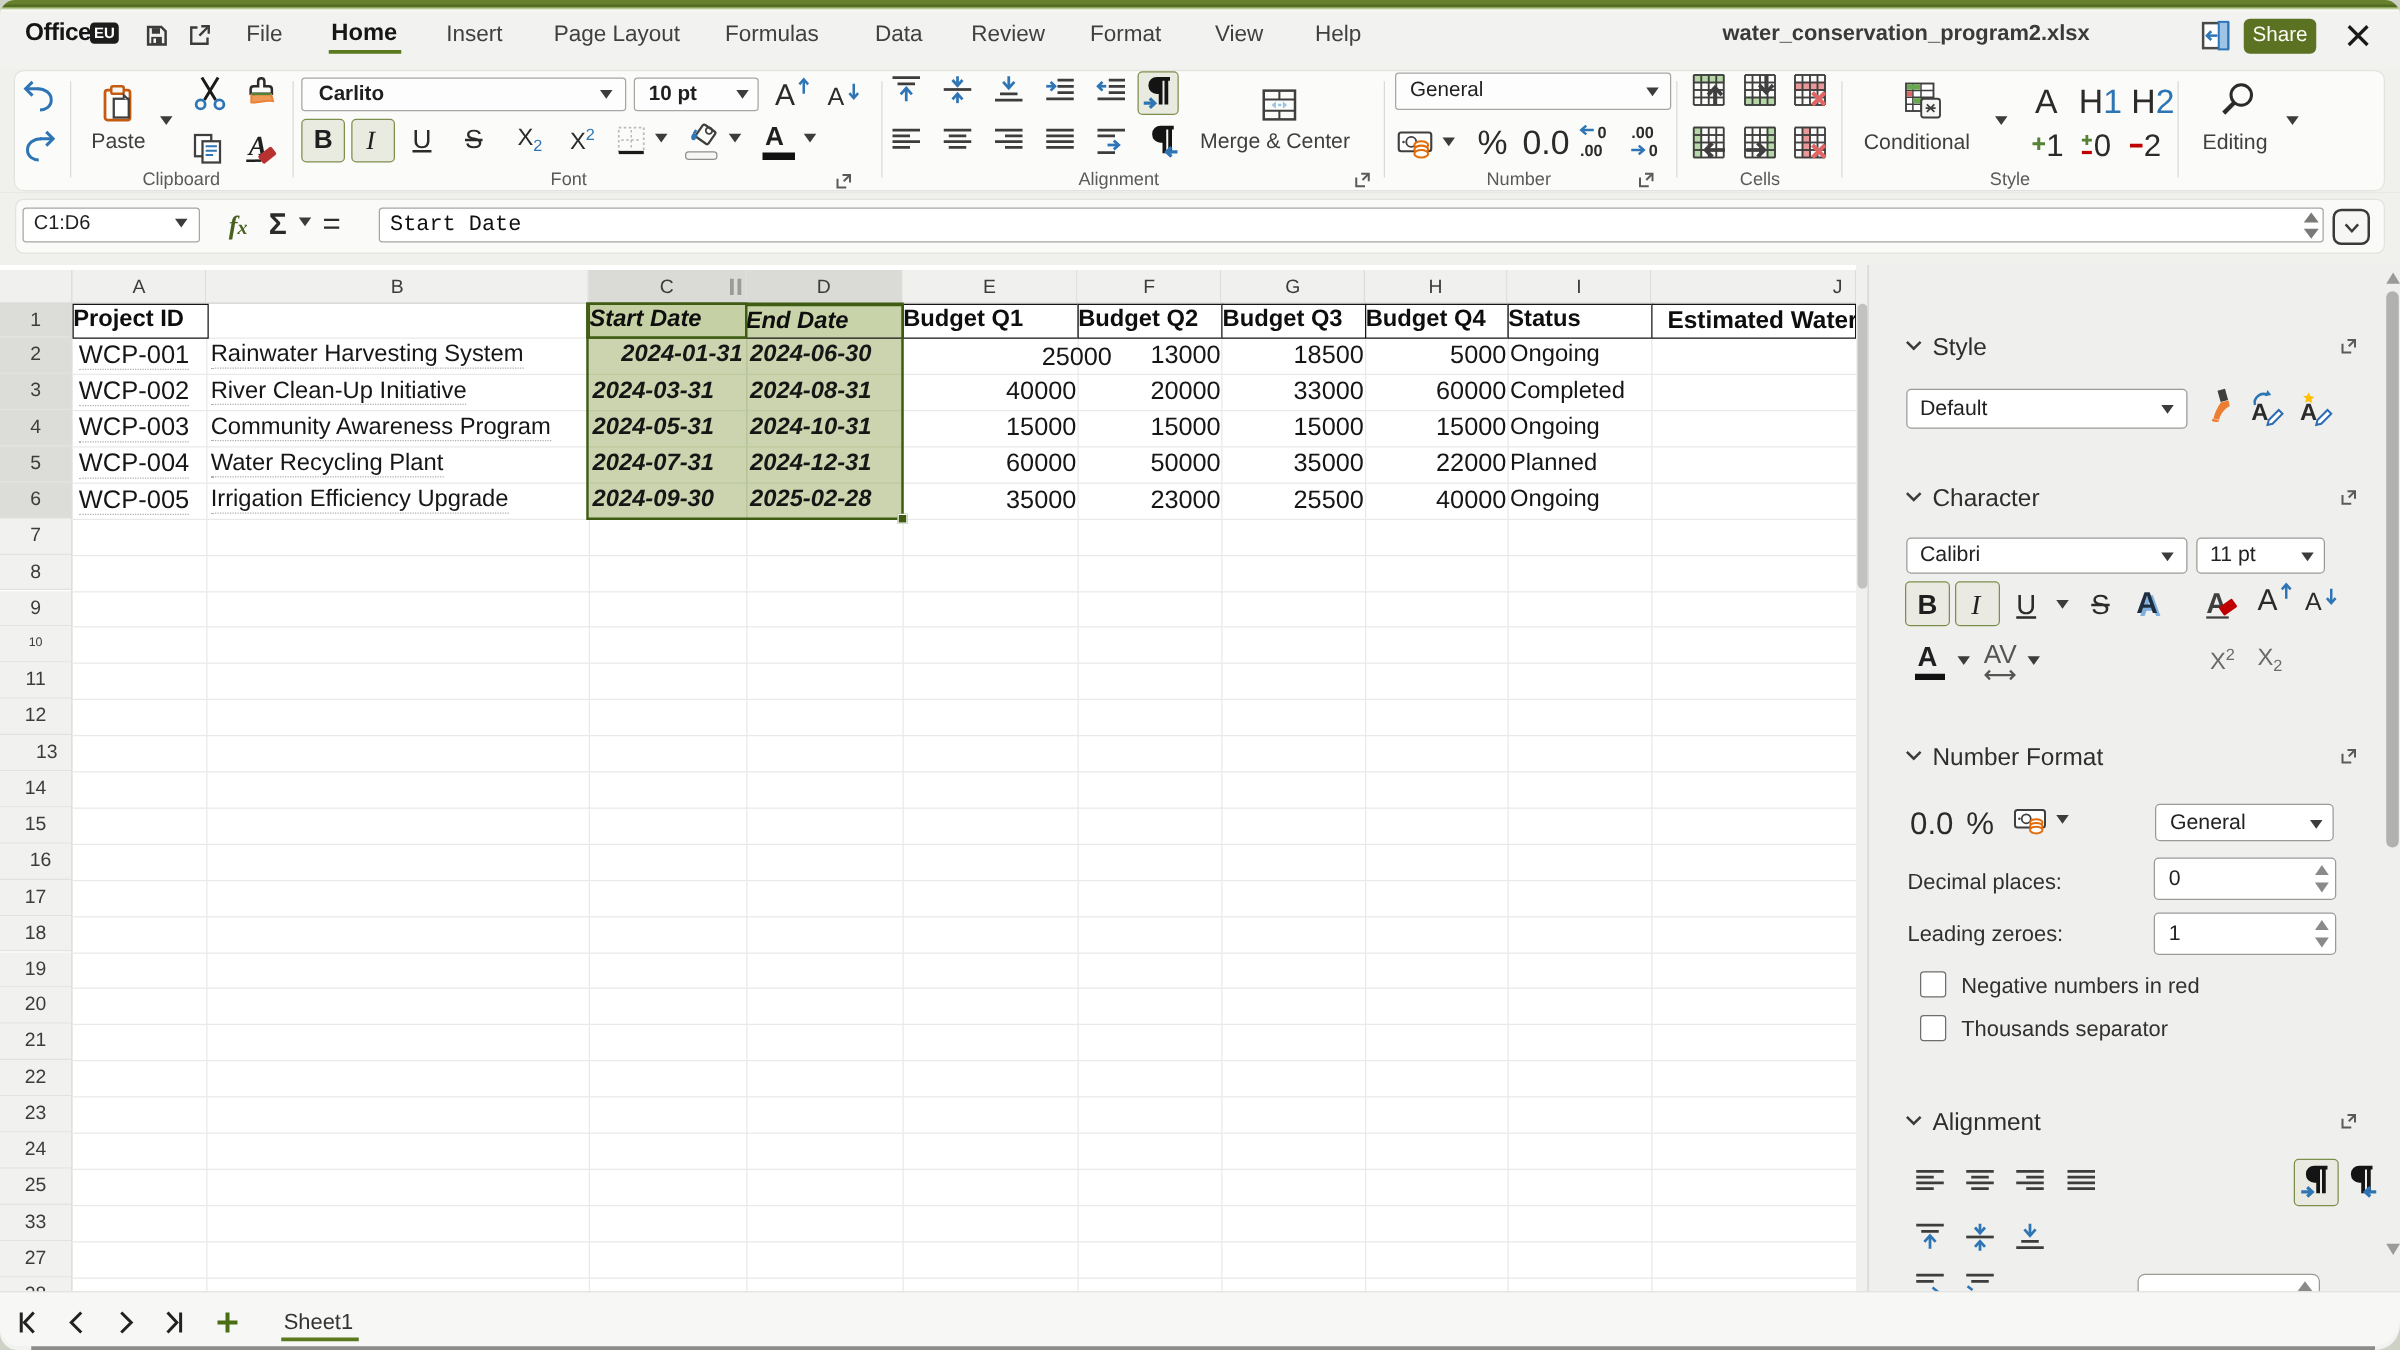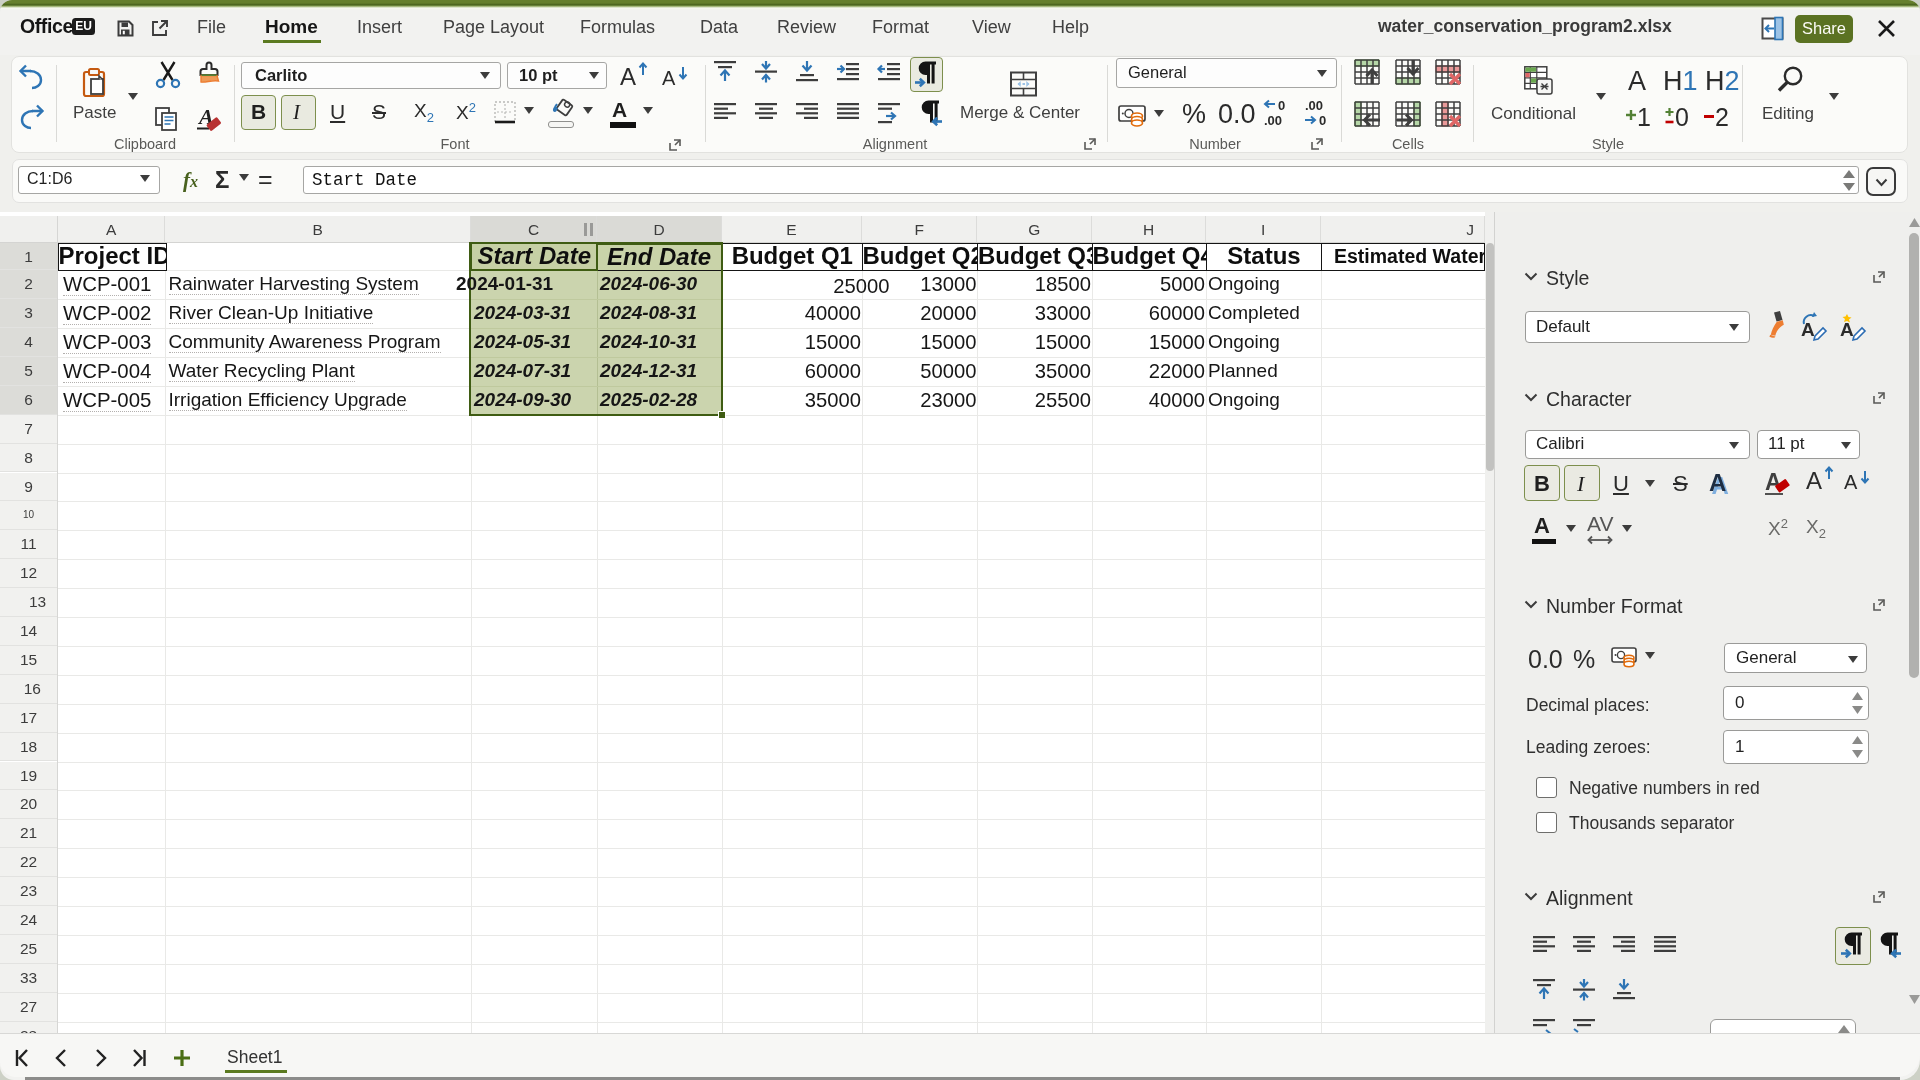--- a/index.html
+++ b/index.html
@@ -24,7 +24,7 @@
 .vline{position:absolute;width:1px;background:#e9e9e7}
 .cell{position:absolute;font-size:19px;color:#161616;white-space:nowrap;line-height:28.9px;height:28.9px}
 .num{font-size:20.2px;text-align:right}
-.hcell{position:absolute;font-weight:bold;font-size:24px;color:#0e0e0e;text-align:center;line-height:24.5px;background:#fff;border:1.6px solid #151515;white-space:nowrap;overflow:hidden}
+.hcell{position:absolute;font-weight:bold;font-size:19px;color:#0e0e0e;line-height:24.5px;background:#fff;border:1.6px solid #151515;white-space:nowrap;overflow:hidden}
 .slab{position:absolute;font-size:19.5px;color:#2e2e2e;font-weight:normal}
 .sdd{position:absolute;background:#fff;border:1px solid #9a9a98;border-radius:4px}
 .sddt{position:absolute;font-size:17px;color:#222;white-space:nowrap}

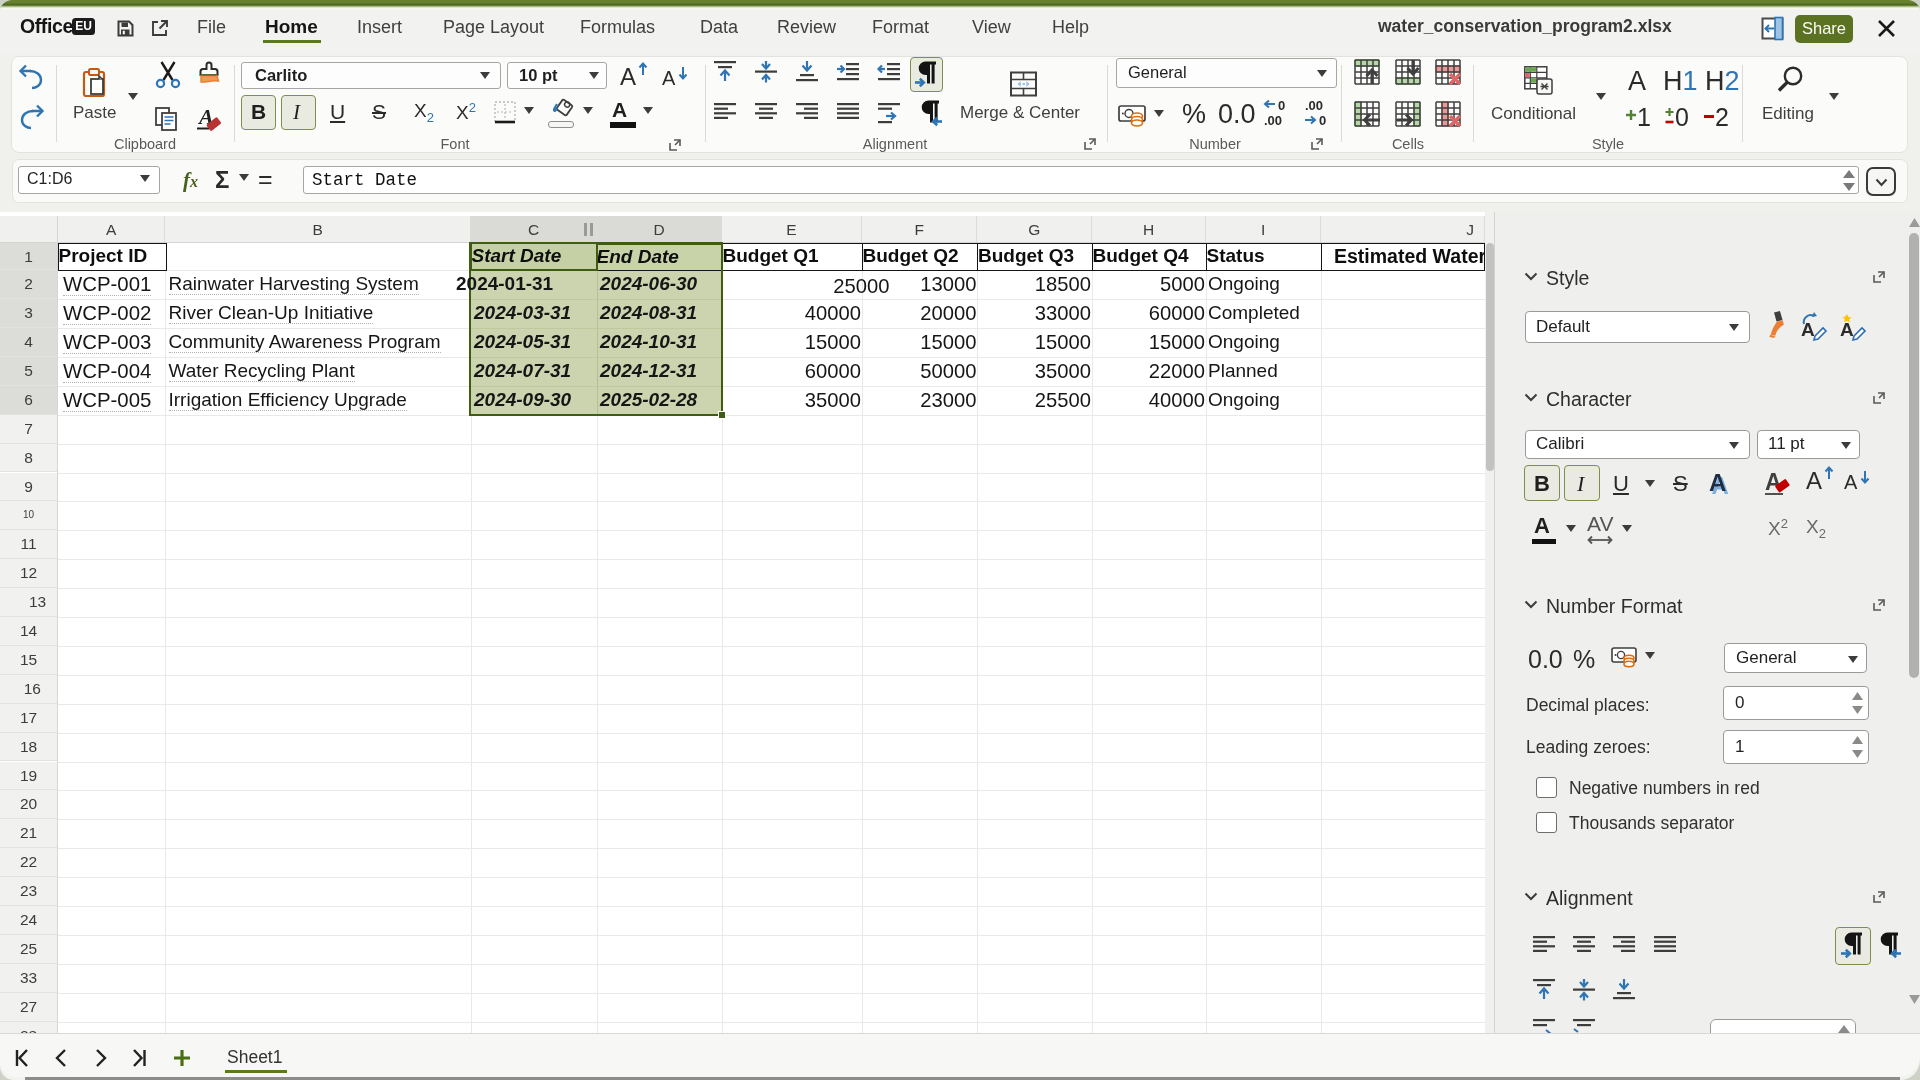--- a/index.html
+++ b/index.html
@@ -570,7 +570,7 @@
       <div class="abs" style="left:717.5px;top:198.7px;width:8px;height:8px;background:#3f5c13;border:1px solid #fff"></div>
       <div class="cell" style="left:63px;top:58.2px;font-size:20.4px"><span style="border-bottom:1.5px dotted #b3b0ae">WCP-001</span></div>
       <div class="cell" style="left:168.5px;top:58.2px"><span style="border-bottom:1.5px dotted #b3b0ae">Rainwater Harvesting System</span></div>
-      <div class="cell" style="left:456px;top:58.2px;font-weight:bold;">2024-01-31</div>
+      <div class="cell" style="left:497px;top:58.2px;font-weight:bold;font-style:italic">2024-01-31</div>
       <div class="cell" style="left:600px;top:58.2px;font-weight:bold;font-style:italic">2024-06-30</div>
       <div class="cell num" style="left:721.5px;top:60px;width:168px">25000</div>
       <div class="cell num" style="left:861.5px;top:58.2px;width:115.0px">13000</div>

